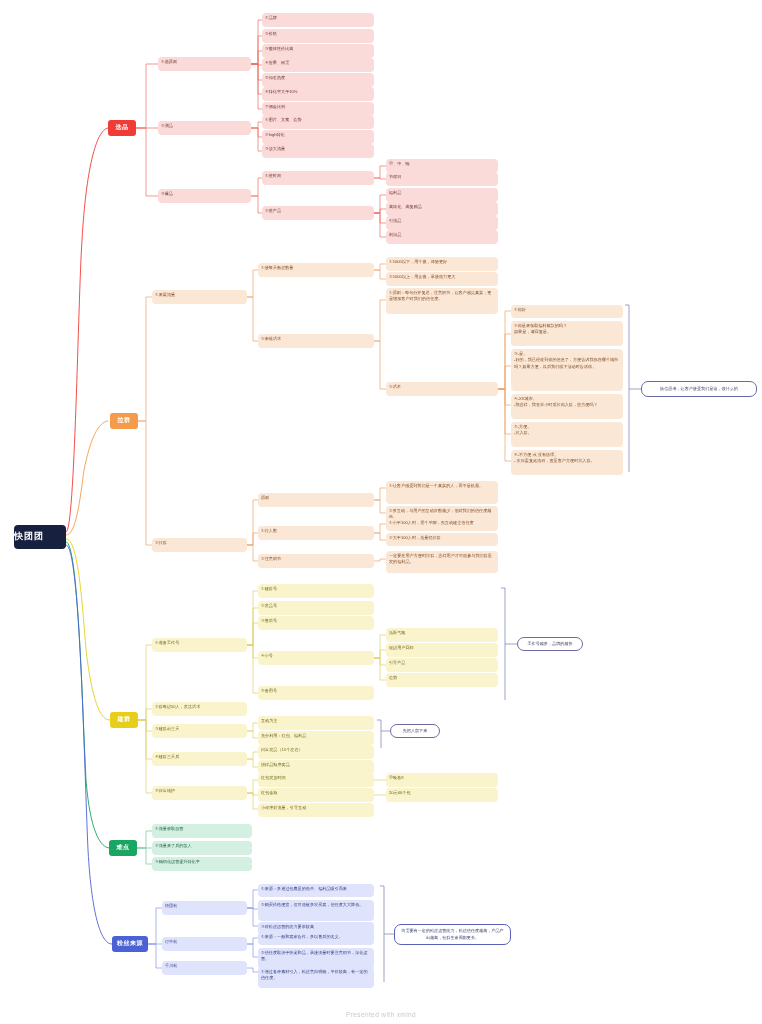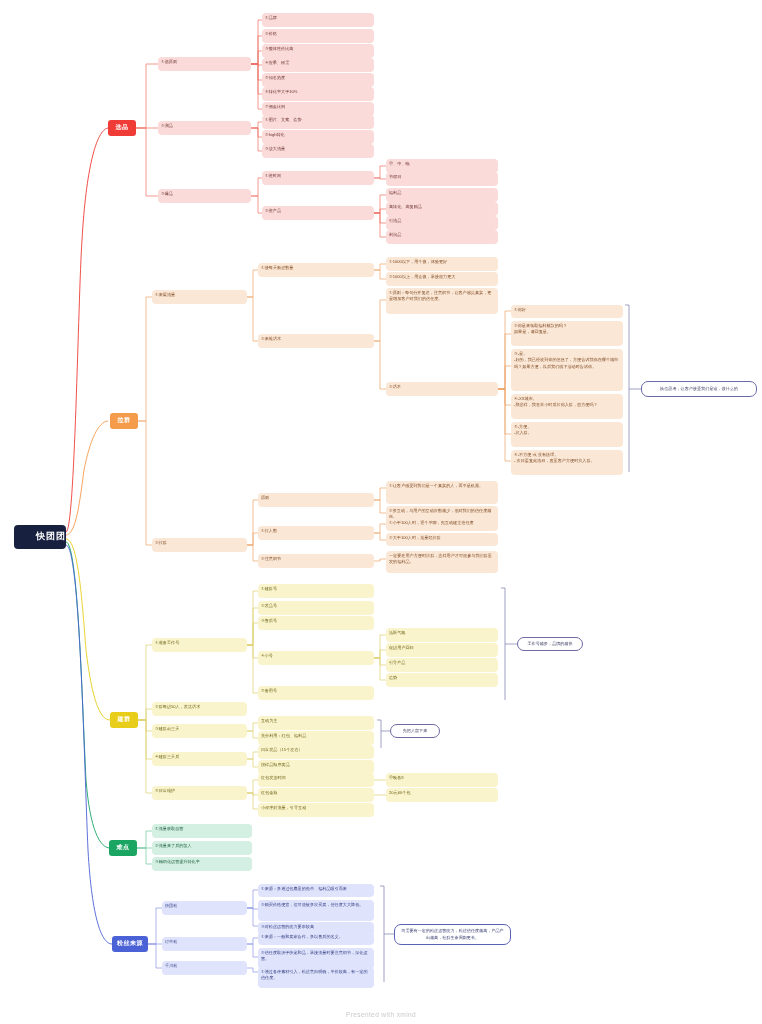--- a/index.html
+++ b/index.html
@@ -33,7 +33,7 @@
     font-weight:bold;
     letter-spacing:1px;
     border-radius:4px;
-    display:flex; align-items:center; justify-content:flex-end;
+    display:flex; align-items:center; justify-content:flex-start;
     padding:0;
   }
 

